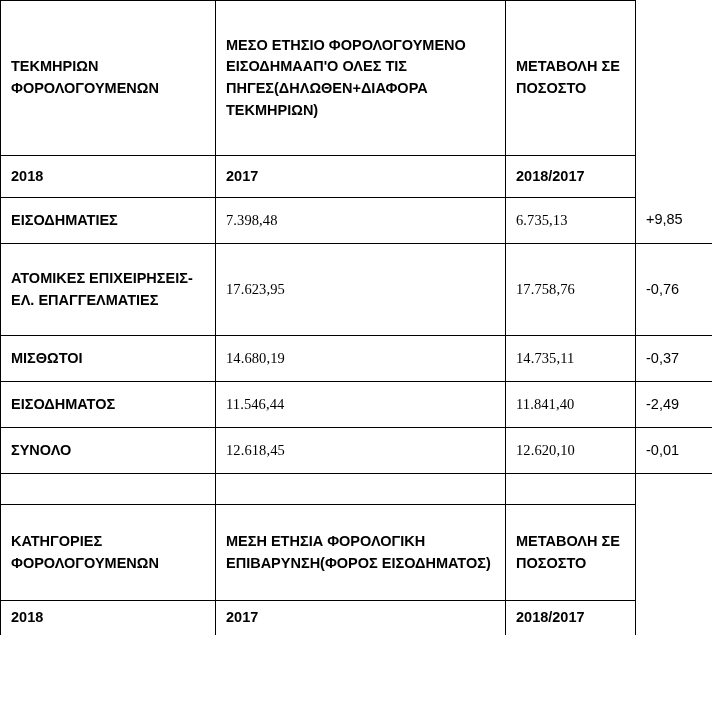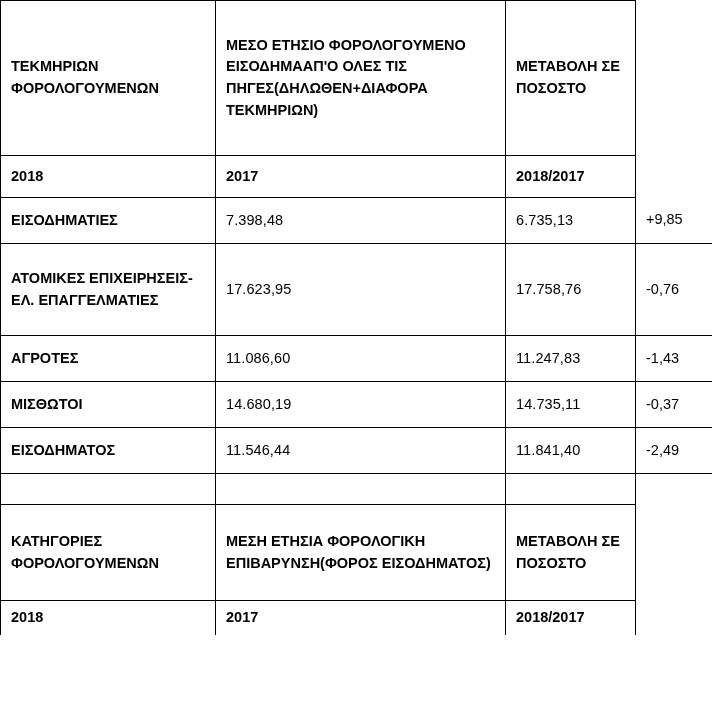--- a/index.html
+++ b/index.html
@@ -72,6 +72,7 @@
     font-weight: normal;
     font-size: 14.5px;
     letter-spacing: 0.1px;
+    font-family: Liberation Serif, serif;
   }
   .pct-text {
     font-weight: normal;

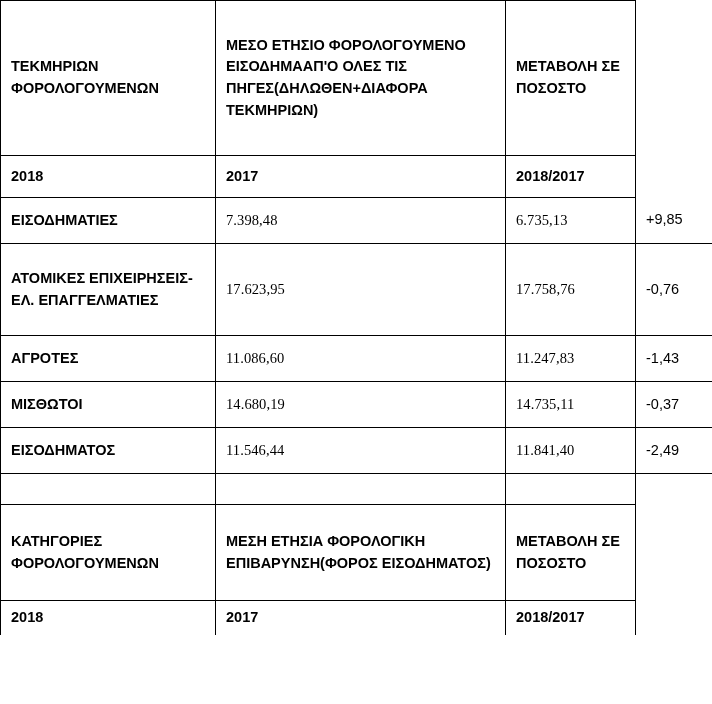--- a/index.html
+++ b/index.html
@@ -130,12 +130,6 @@
         <td class="bb pct-text">-0,76</td>
       </tr>
 
-      <tr class="r-simple">
-        <td class="bl br bb cat-text">ΑΓΡΟΤΕΣ</td>
-        <td class="br bb num-text">11.086,60</td>
-        <td class="br bb num-text">11.247,83</td>
-        <td class="bb pct-text">-1,43</td>
-      </tr>
 
       <tr class="r-simple">
         <td class="bl br bb cat-text">ΜΙΣΘΩΤΟΙ</td>

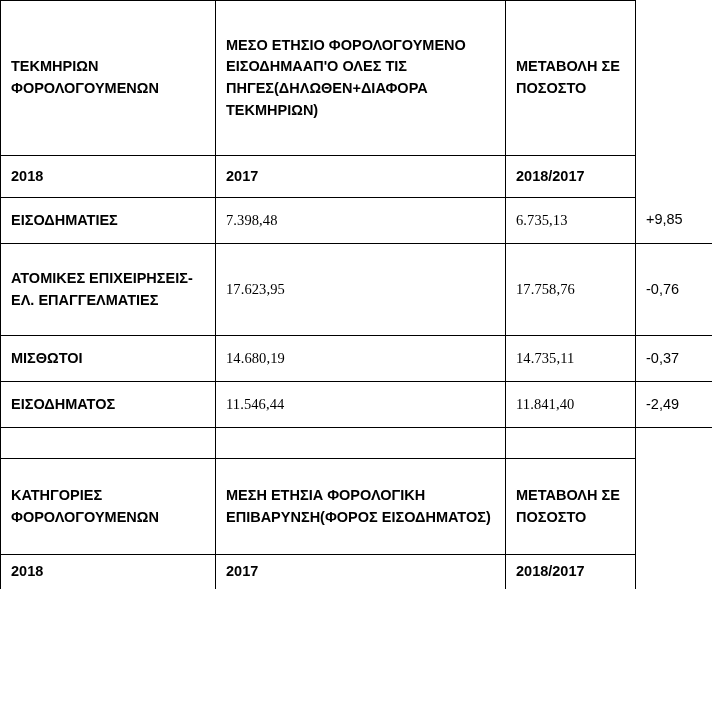--- a/index.html
+++ b/index.html
@@ -145,6 +145,12 @@
         <td class="bb pct-text">-2,49</td>
       </tr>
 
+      <tr class="r-simple">
+        <td class="bl br bb cat-text">ΣΥΝΟΛΟ</td>
+        <td class="br bb num-text">12.618,45</td>
+        <td class="br bb num-text">12.620,10</td>
+        <td class="bb pct-text">-0,01</td>
+      </tr>
 
       <tr class="spacer-row">
         <td class="bl br bb"></td>

